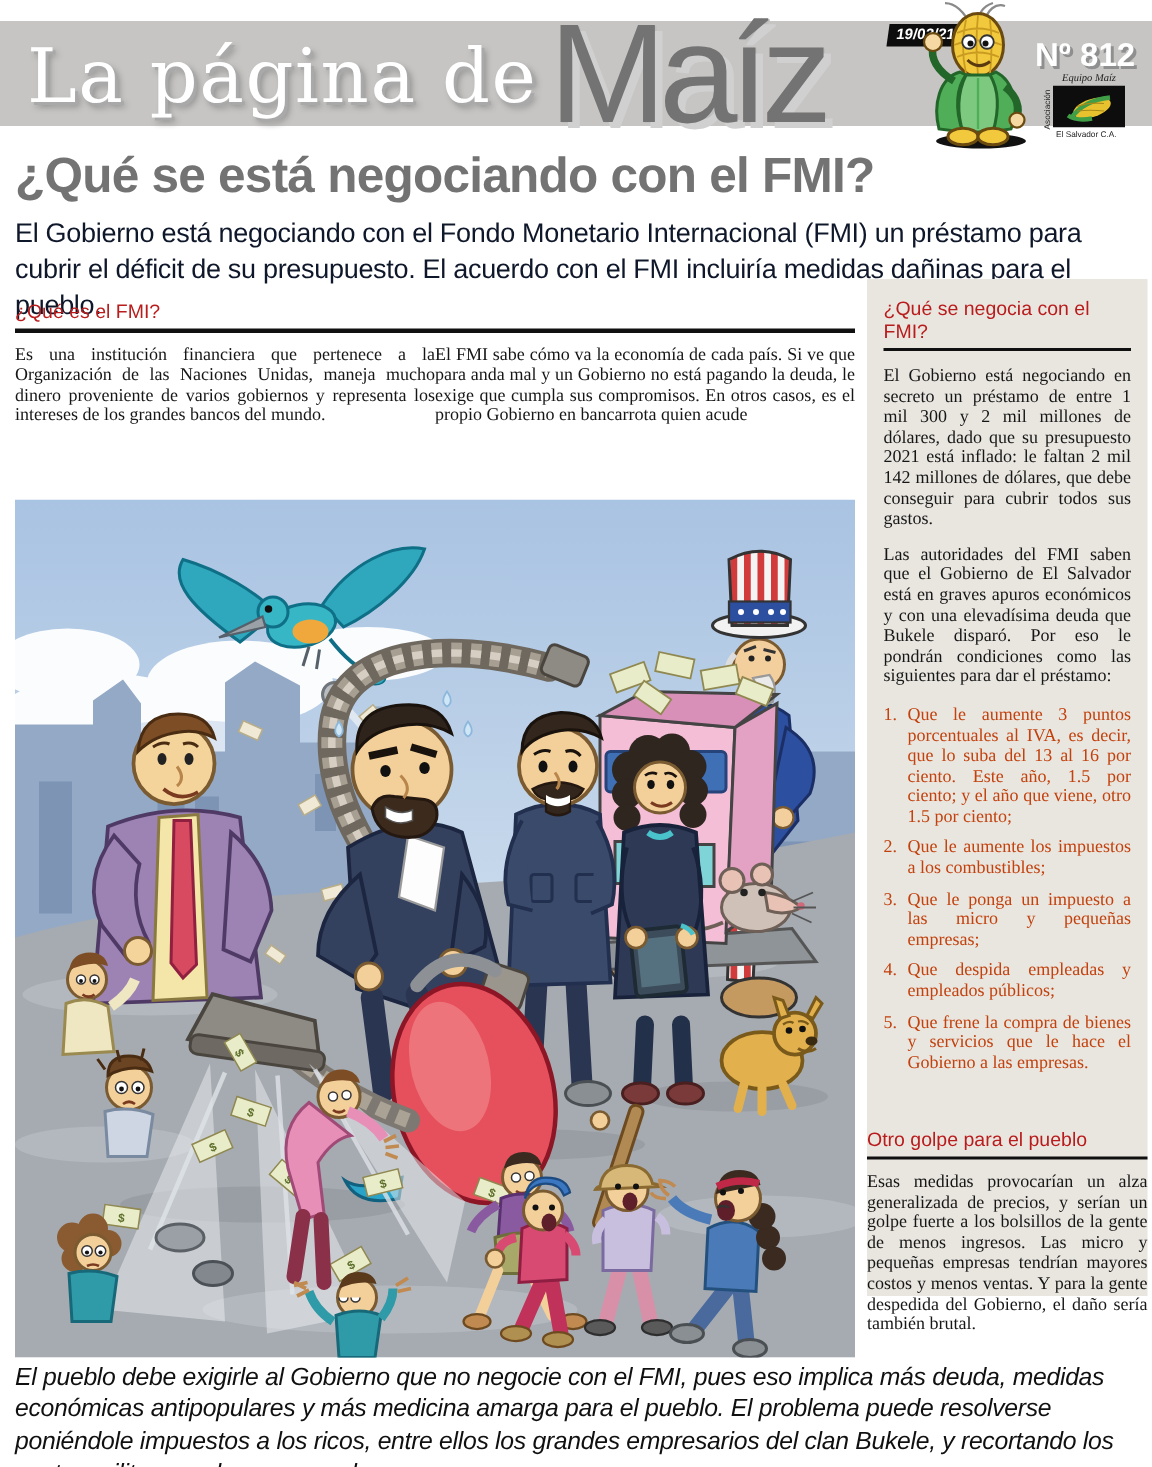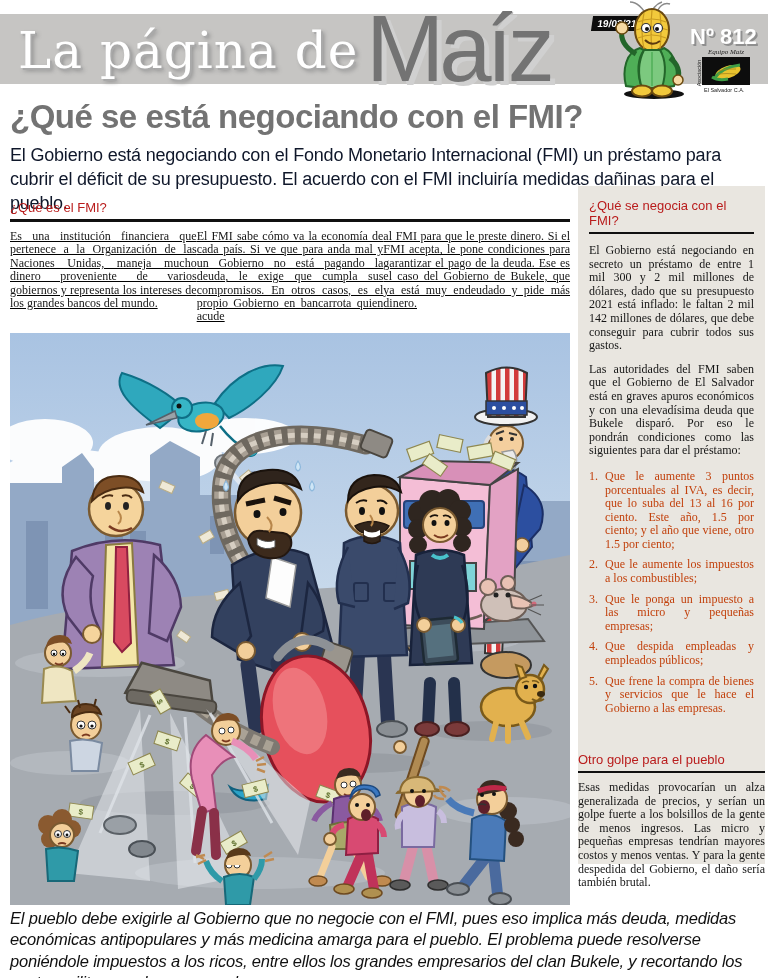--- a/index.html
+++ b/index.html
@@ -49,7 +49,7 @@
   .sect-title { font-size:13px; font-weight:normal; color:#b91c1c; }
   .rule { border-bottom:3px solid #101010; margin-top:4px; }
   .fmi-sect { position:absolute; left:10px; top:200px; width:560px; }
-  .cols { display:flex; gap:0; margin-top:8px;text-decoration:underline; }
+  .cols { display:flex; gap:0; margin-top:8px; }
   .col {
     flex:1; font-family:"Liberation Serif", serif; font-size:12px; line-height:13.4px;
     color:#161616; text-align:justify;

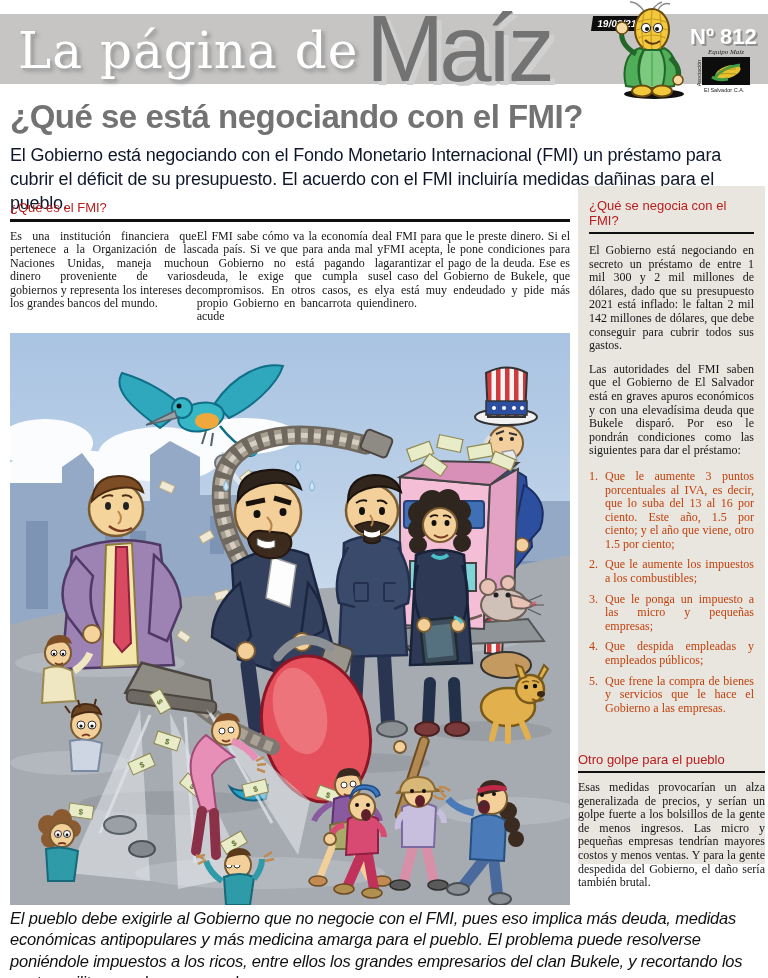--- a/index.html
+++ b/index.html
@@ -137,7 +137,6 @@
     <div class="cols">
       <div class="col">Es una institución financiera que pertenece a la Organización de las Naciones Unidas, maneja mucho dinero proveniente de varios gobiernos y representa los intereses de los grandes bancos del mundo.</div>
       <div class="col">El FMI sabe cómo va la economía de cada país. Si ve que para anda mal y un Gobierno no está pagando la deuda, le exige que cumpla sus compromisos. En otros casos, es el propio Gobierno en bancarrota quien acude</div>
-      <div class="col">al FMI para que le preste dinero. Si el FMI acepta, le pone condiciones para garantizar el pago de la deuda. Ese es el caso del Gobierno de Bukele, que ya está muy endeudado y pide más dinero.</div>
     </div>
   </div>
 

